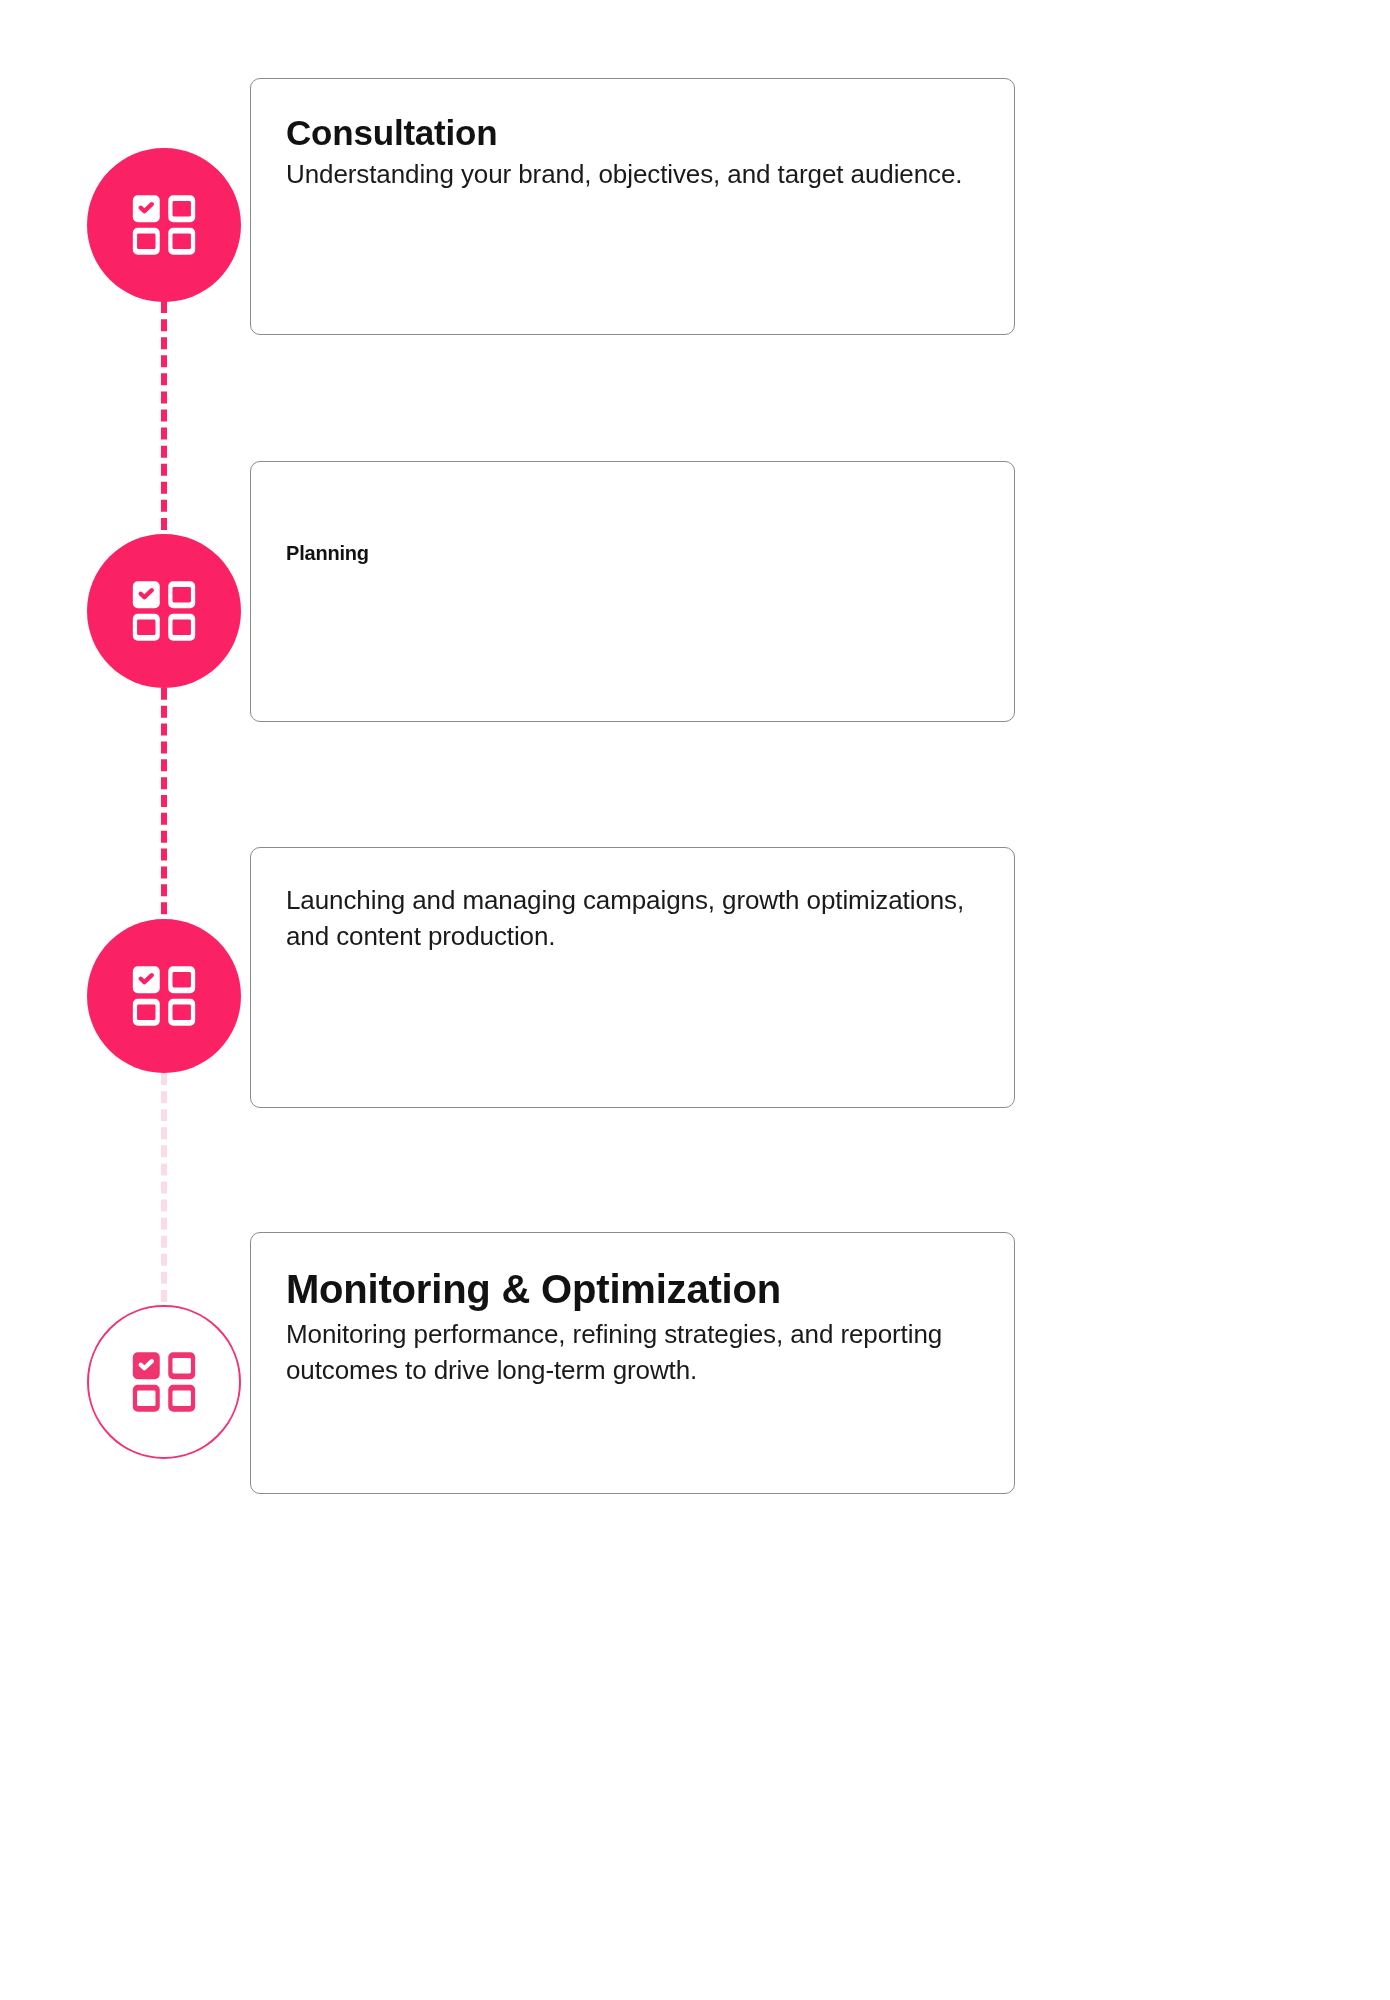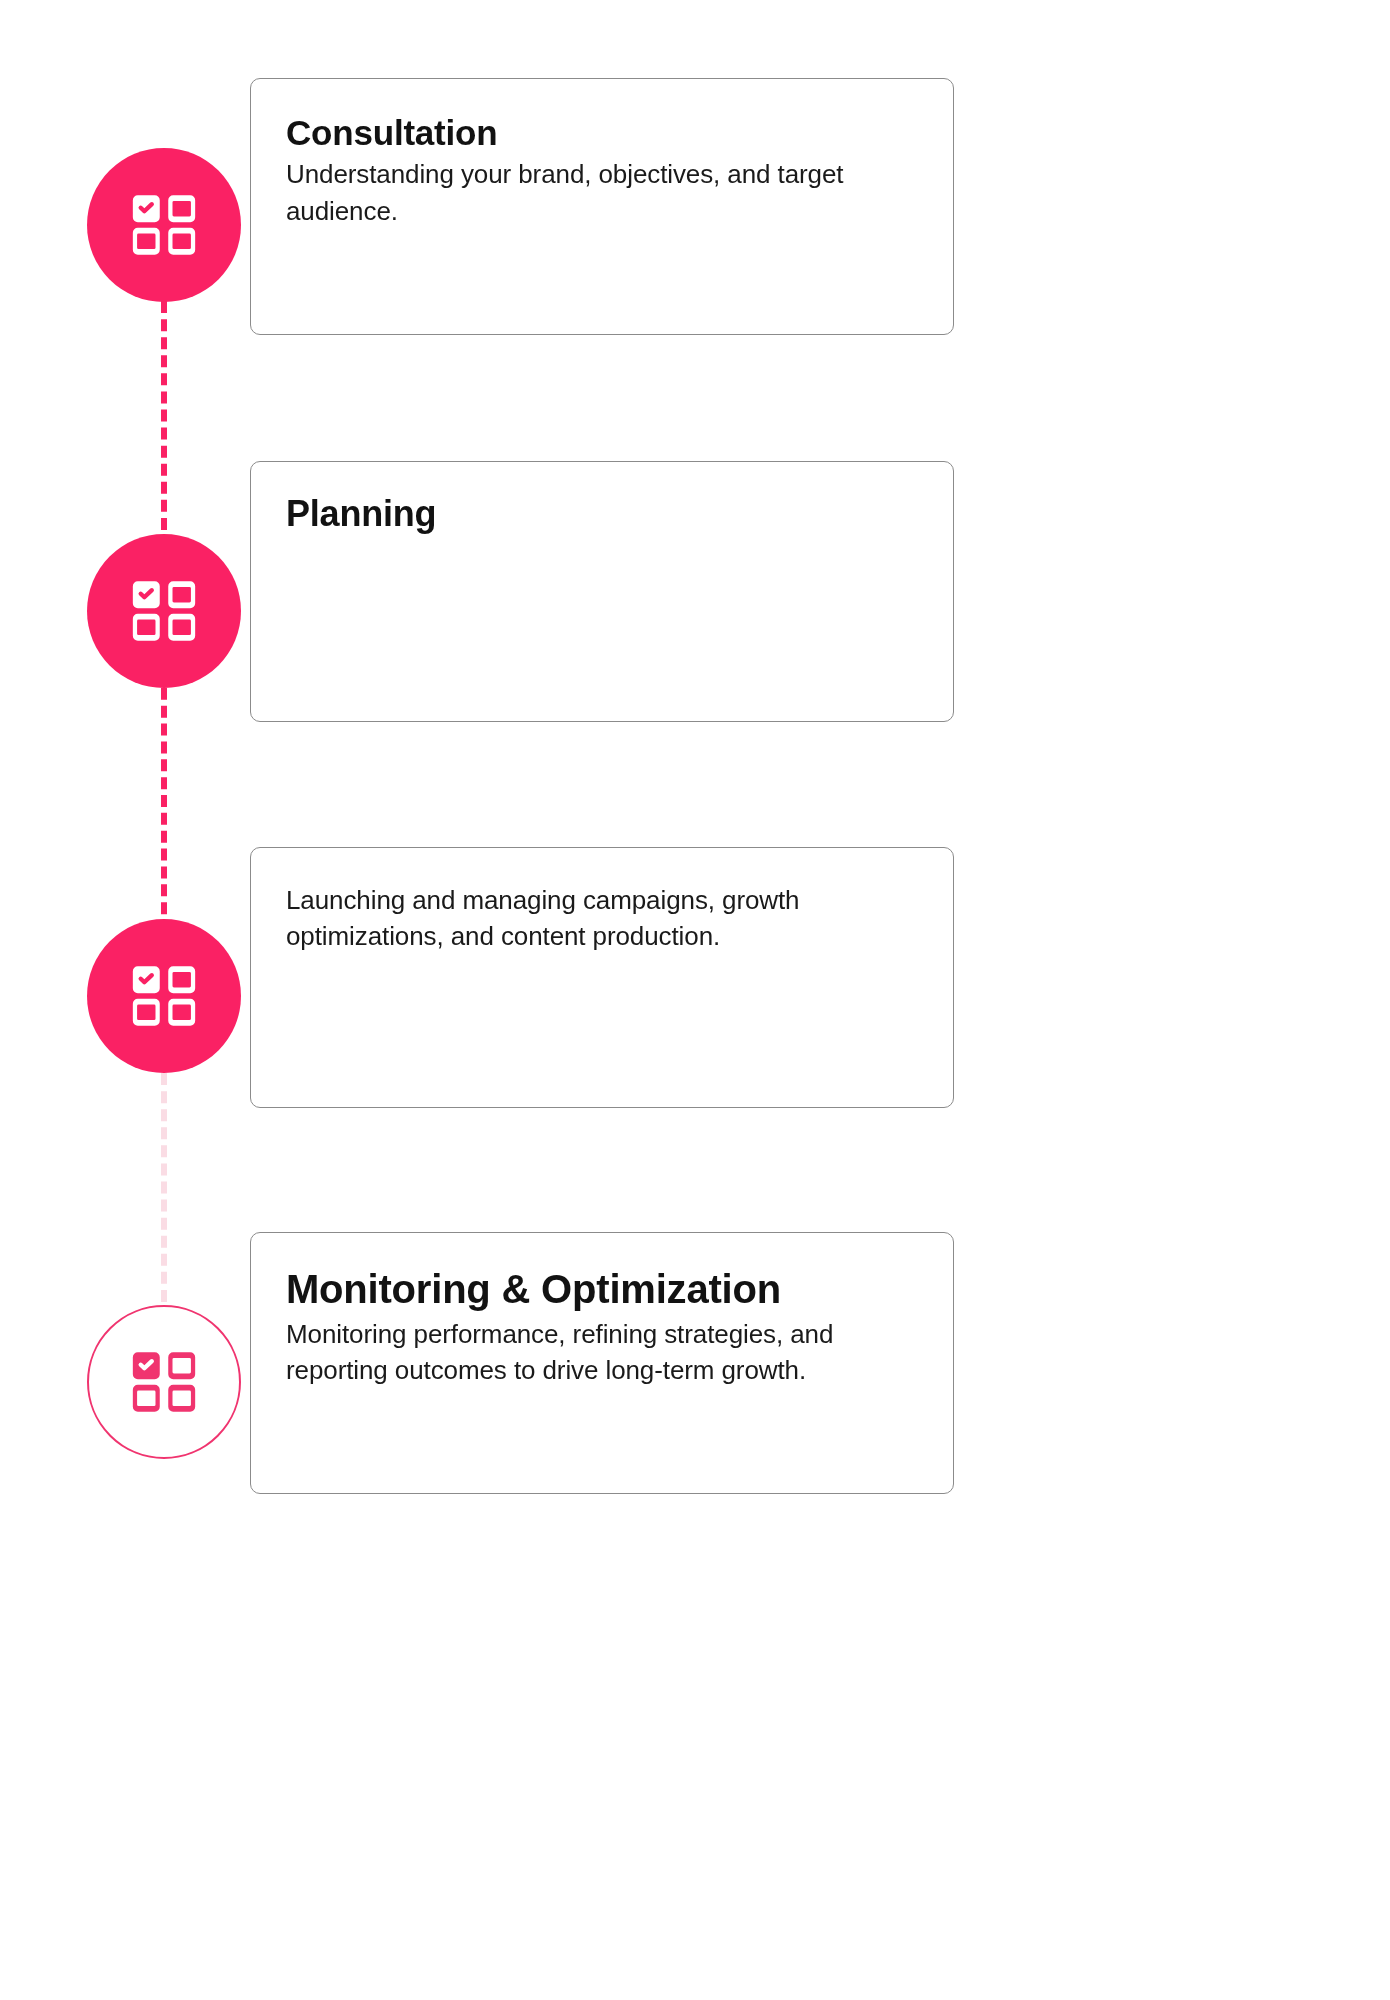--- a/index.html
+++ b/index.html
@@ -61,7 +61,7 @@
   .card {
     position: absolute;
     left: 250px;
-    width: 704px;
+    width: 765px;
     box-sizing: border-box;
     background: #ffffff;
     border: 1.6px solid #8b8b8b;

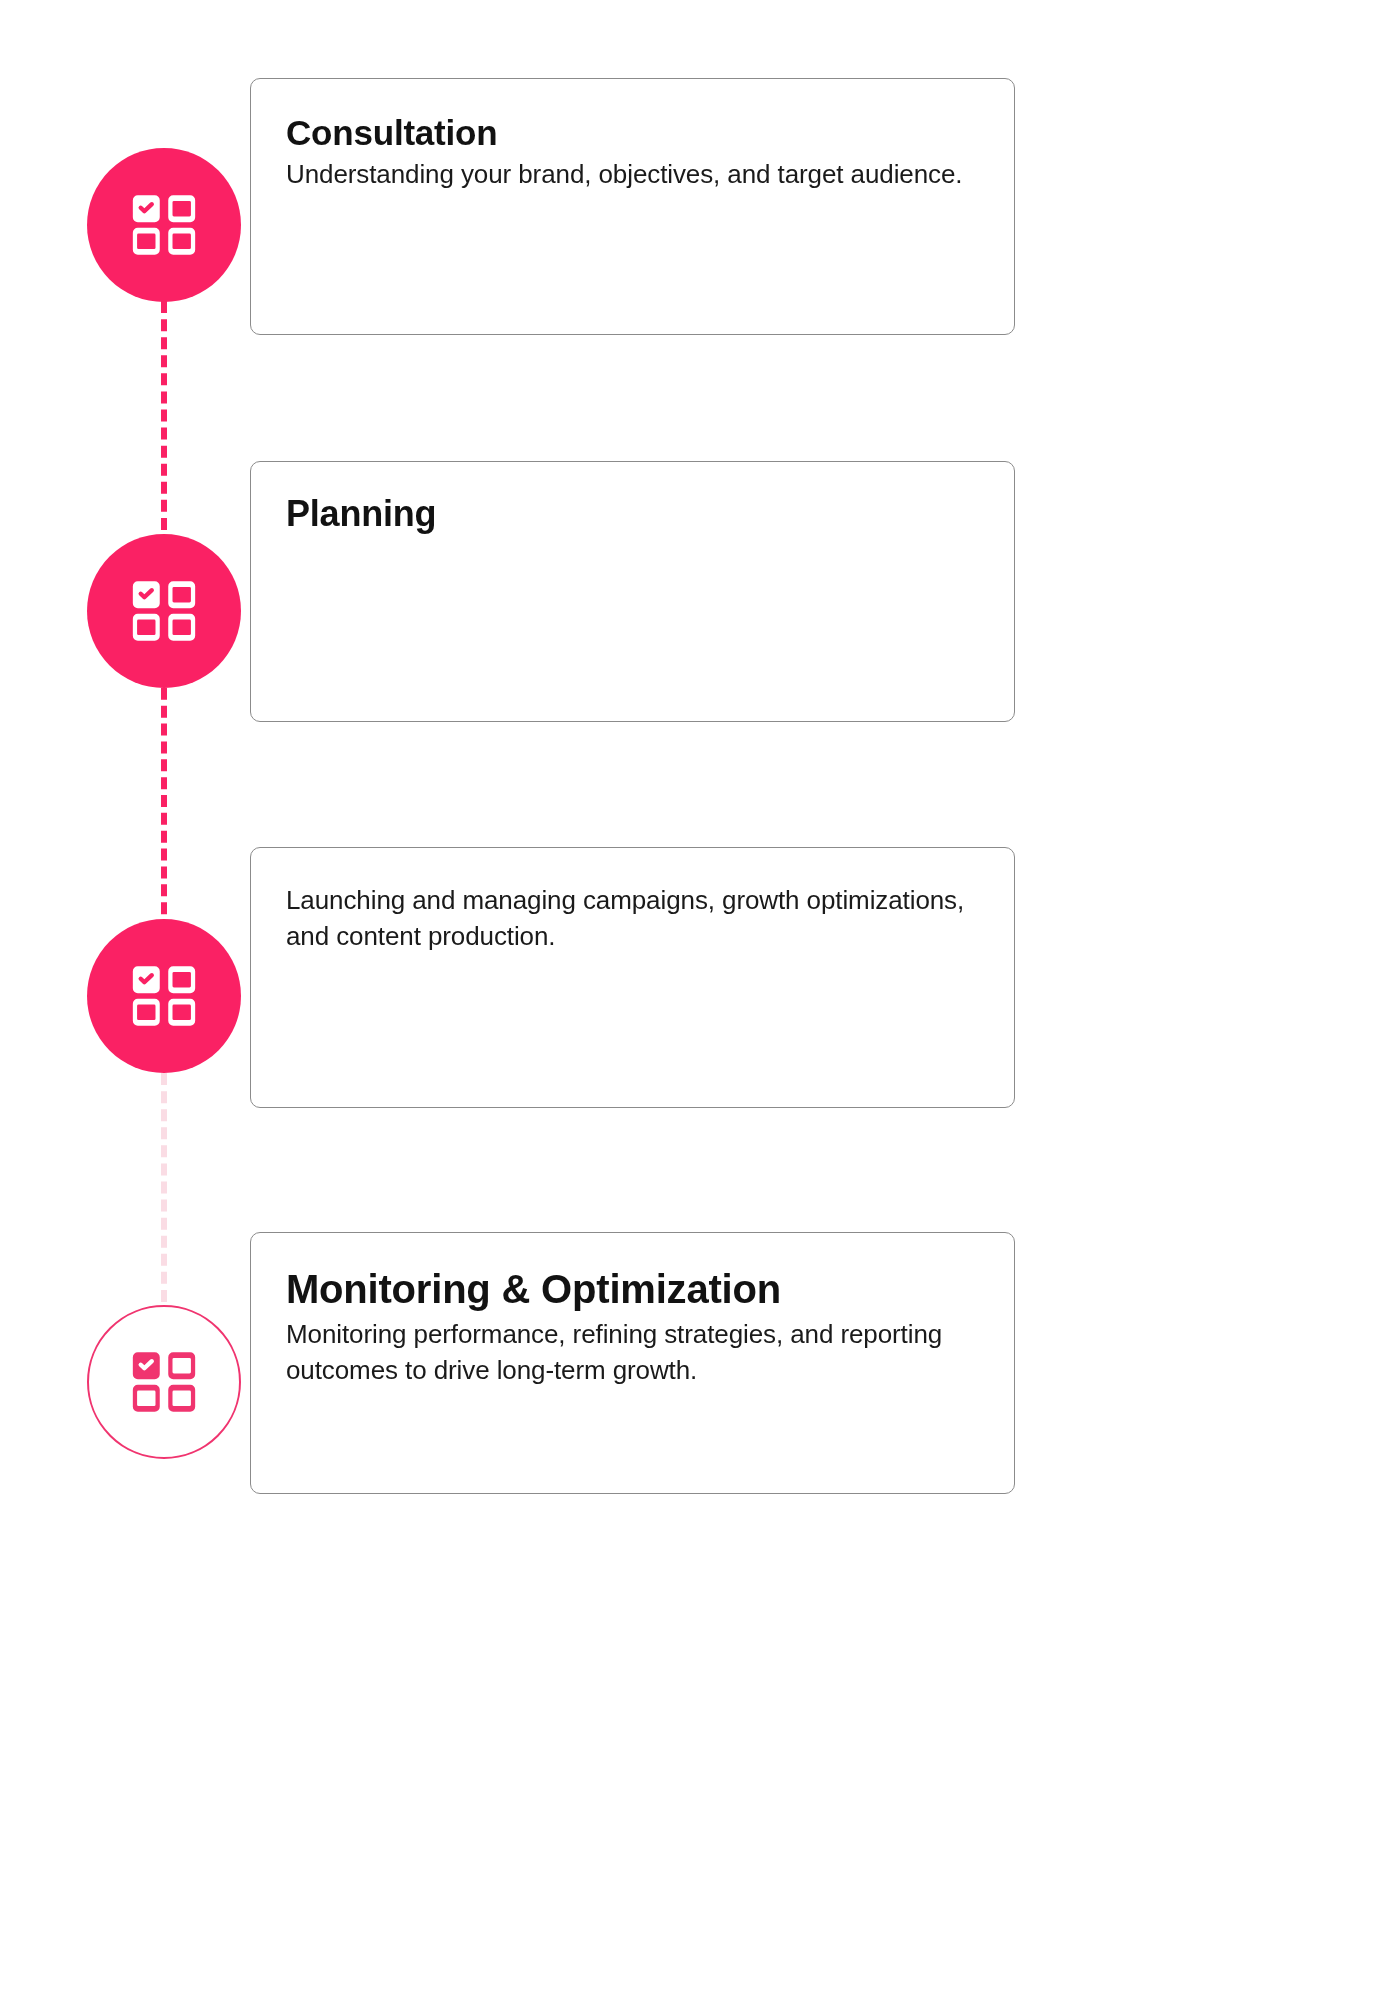--- a/index.html
+++ b/index.html
@@ -96,7 +96,7 @@
 
   #card-0 .card-title { font-size: 35px; }
   #card-1 { padding-top: 32px; }
-  #card-1 .card-title { font-size: 36px; }
+  #card-1 .card-title { font-size: 20px; margin-top: 48px; }
   #card-2 .card-title { font-size: 34px; }
   #card-3 .card-title { font-size: 40px; }
 </style>

